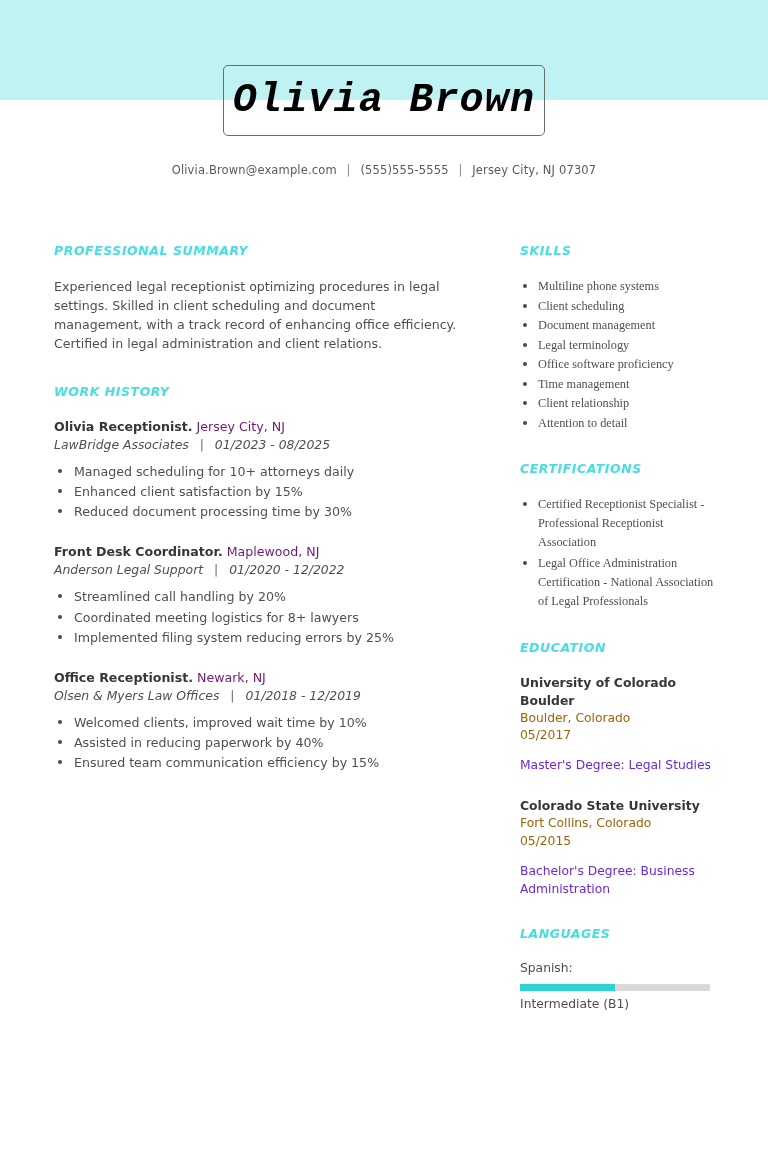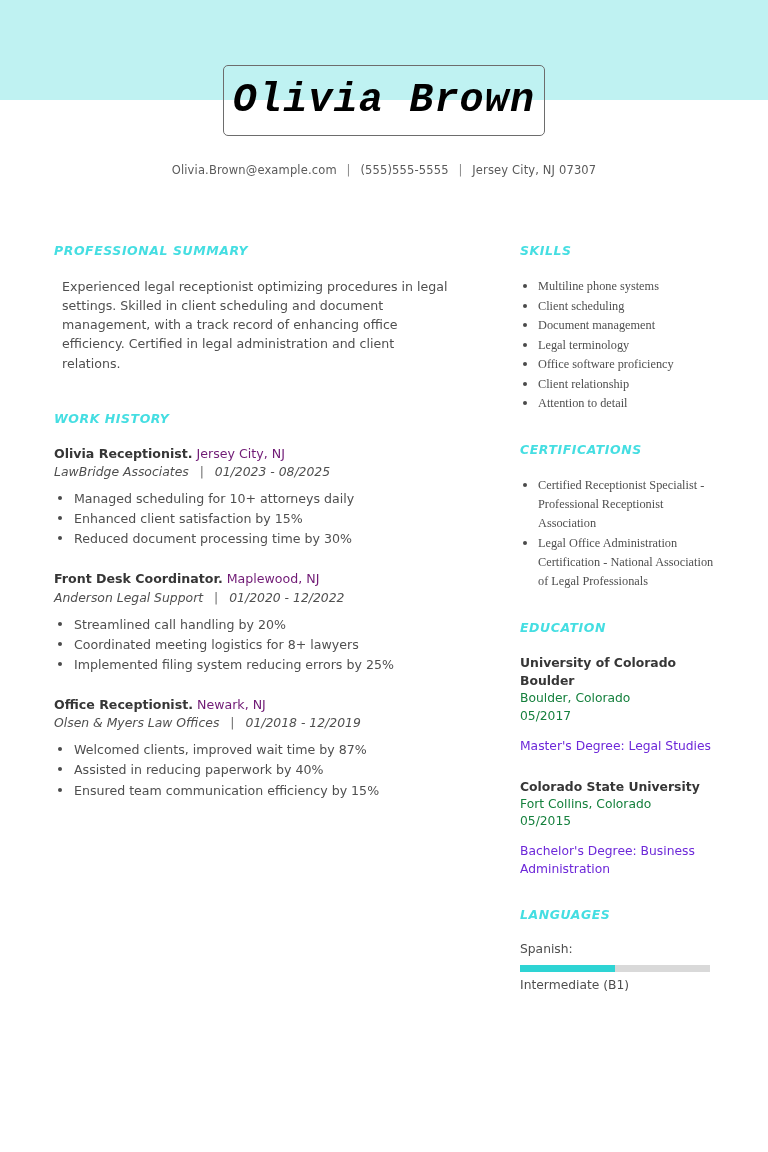--- a/index.html
+++ b/index.html
@@ -104,7 +104,7 @@
     font-size: 12.6px;
     line-height: 1.52;
     color: #4f4f4f;
-    margin: 8px;
+    margin: 0;
   }
 
   

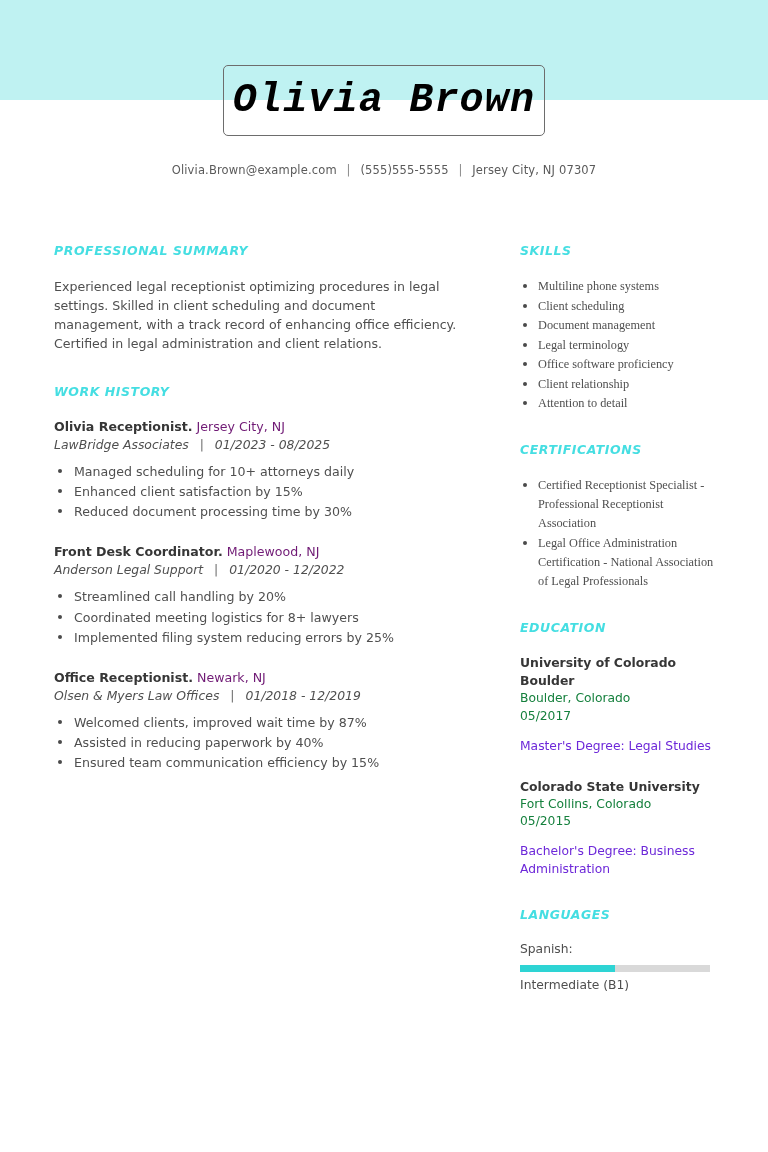--- a/index.html
+++ b/index.html
@@ -311,6 +311,7 @@
         <li>Document management</li>
         <li>Legal terminology</li>
         <li>Office software proficiency</li>
+        <li>Time management</li>
         <li>Client relationship</li>
         <li>Attention to detail</li>
       </ul>

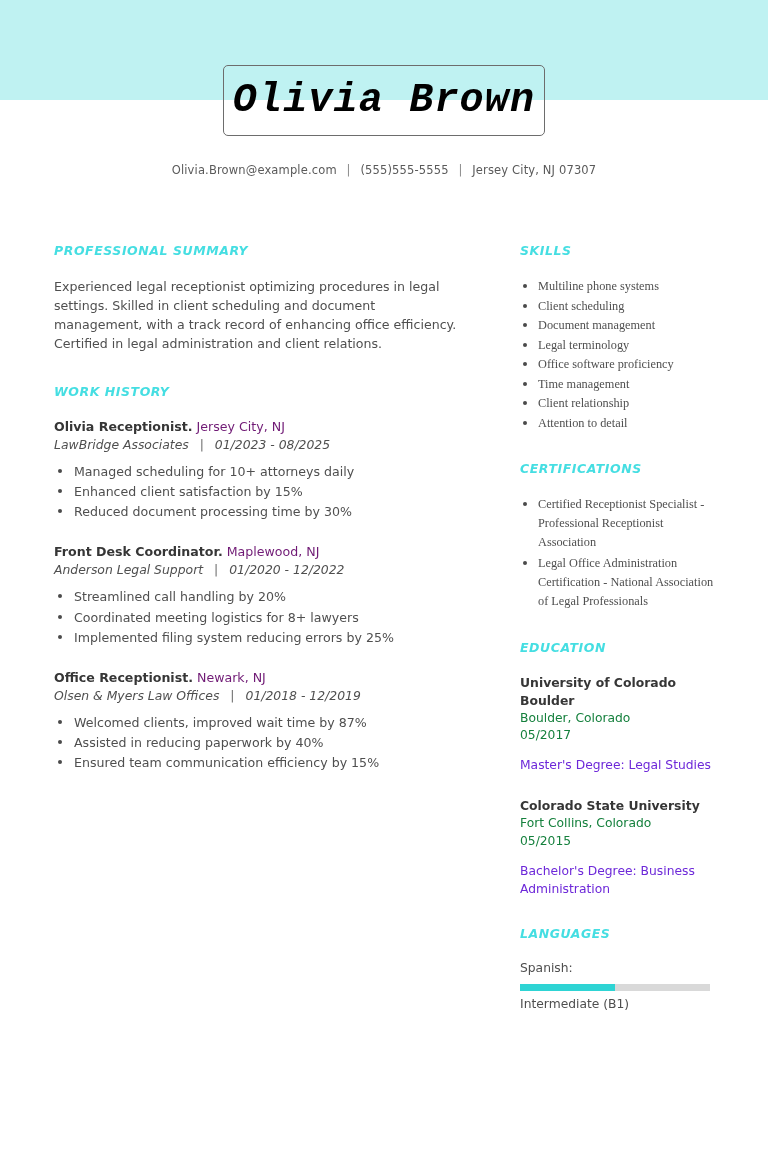--- a/index.html
+++ b/index.html
@@ -292,7 +292,7 @@
           <span>01/2018 - 12/2019</span>
         </div>
         <ul class="bullets">
-          <li>Welcomed clients, improved wait time by 87%</li>
+          <li>Welcomed clients, improved wait time by 10%</li>
           <li>Assisted in reducing paperwork by 40%</li>
           <li>Ensured team communication efficiency by 15%</li>
         </ul>

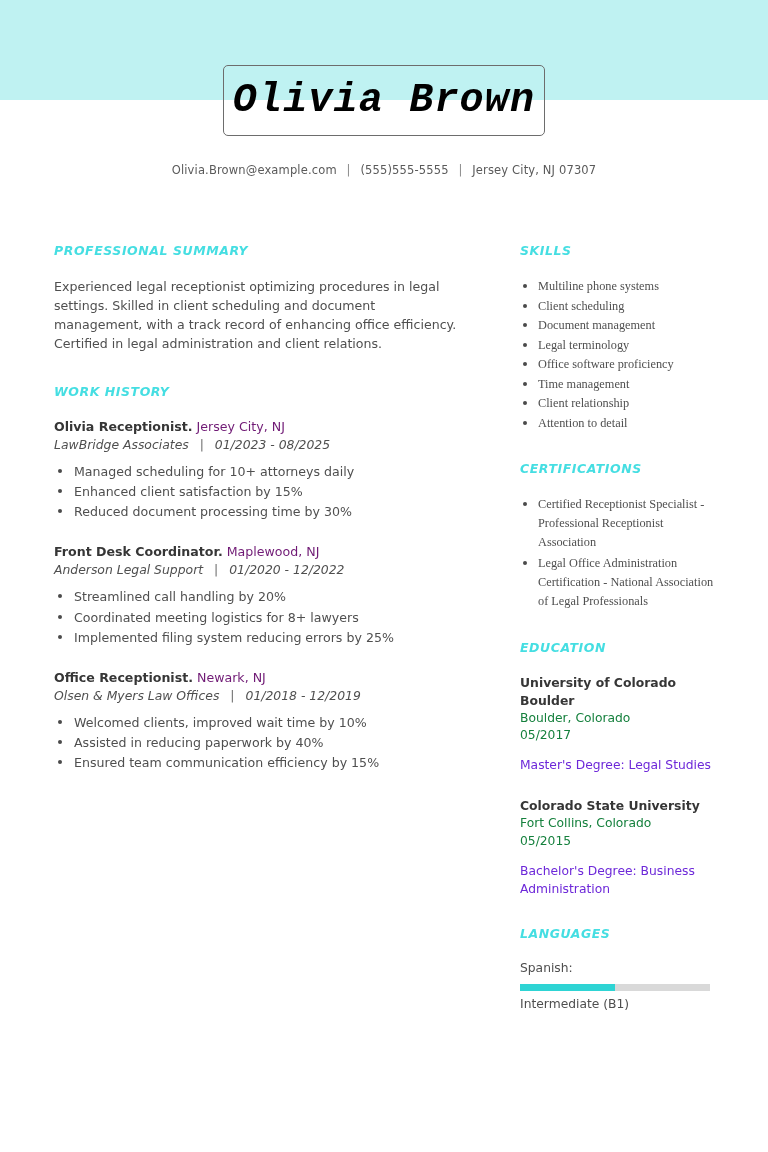--- a/index.html
+++ b/index.html
@@ -178,7 +178,7 @@
   }
   .edu-place, .edu-date {
     font-size: 12.3px;
-    color: #15803d;
+    color: #a16207;
     line-height: 1.45;
   }
   .edu-degree {

